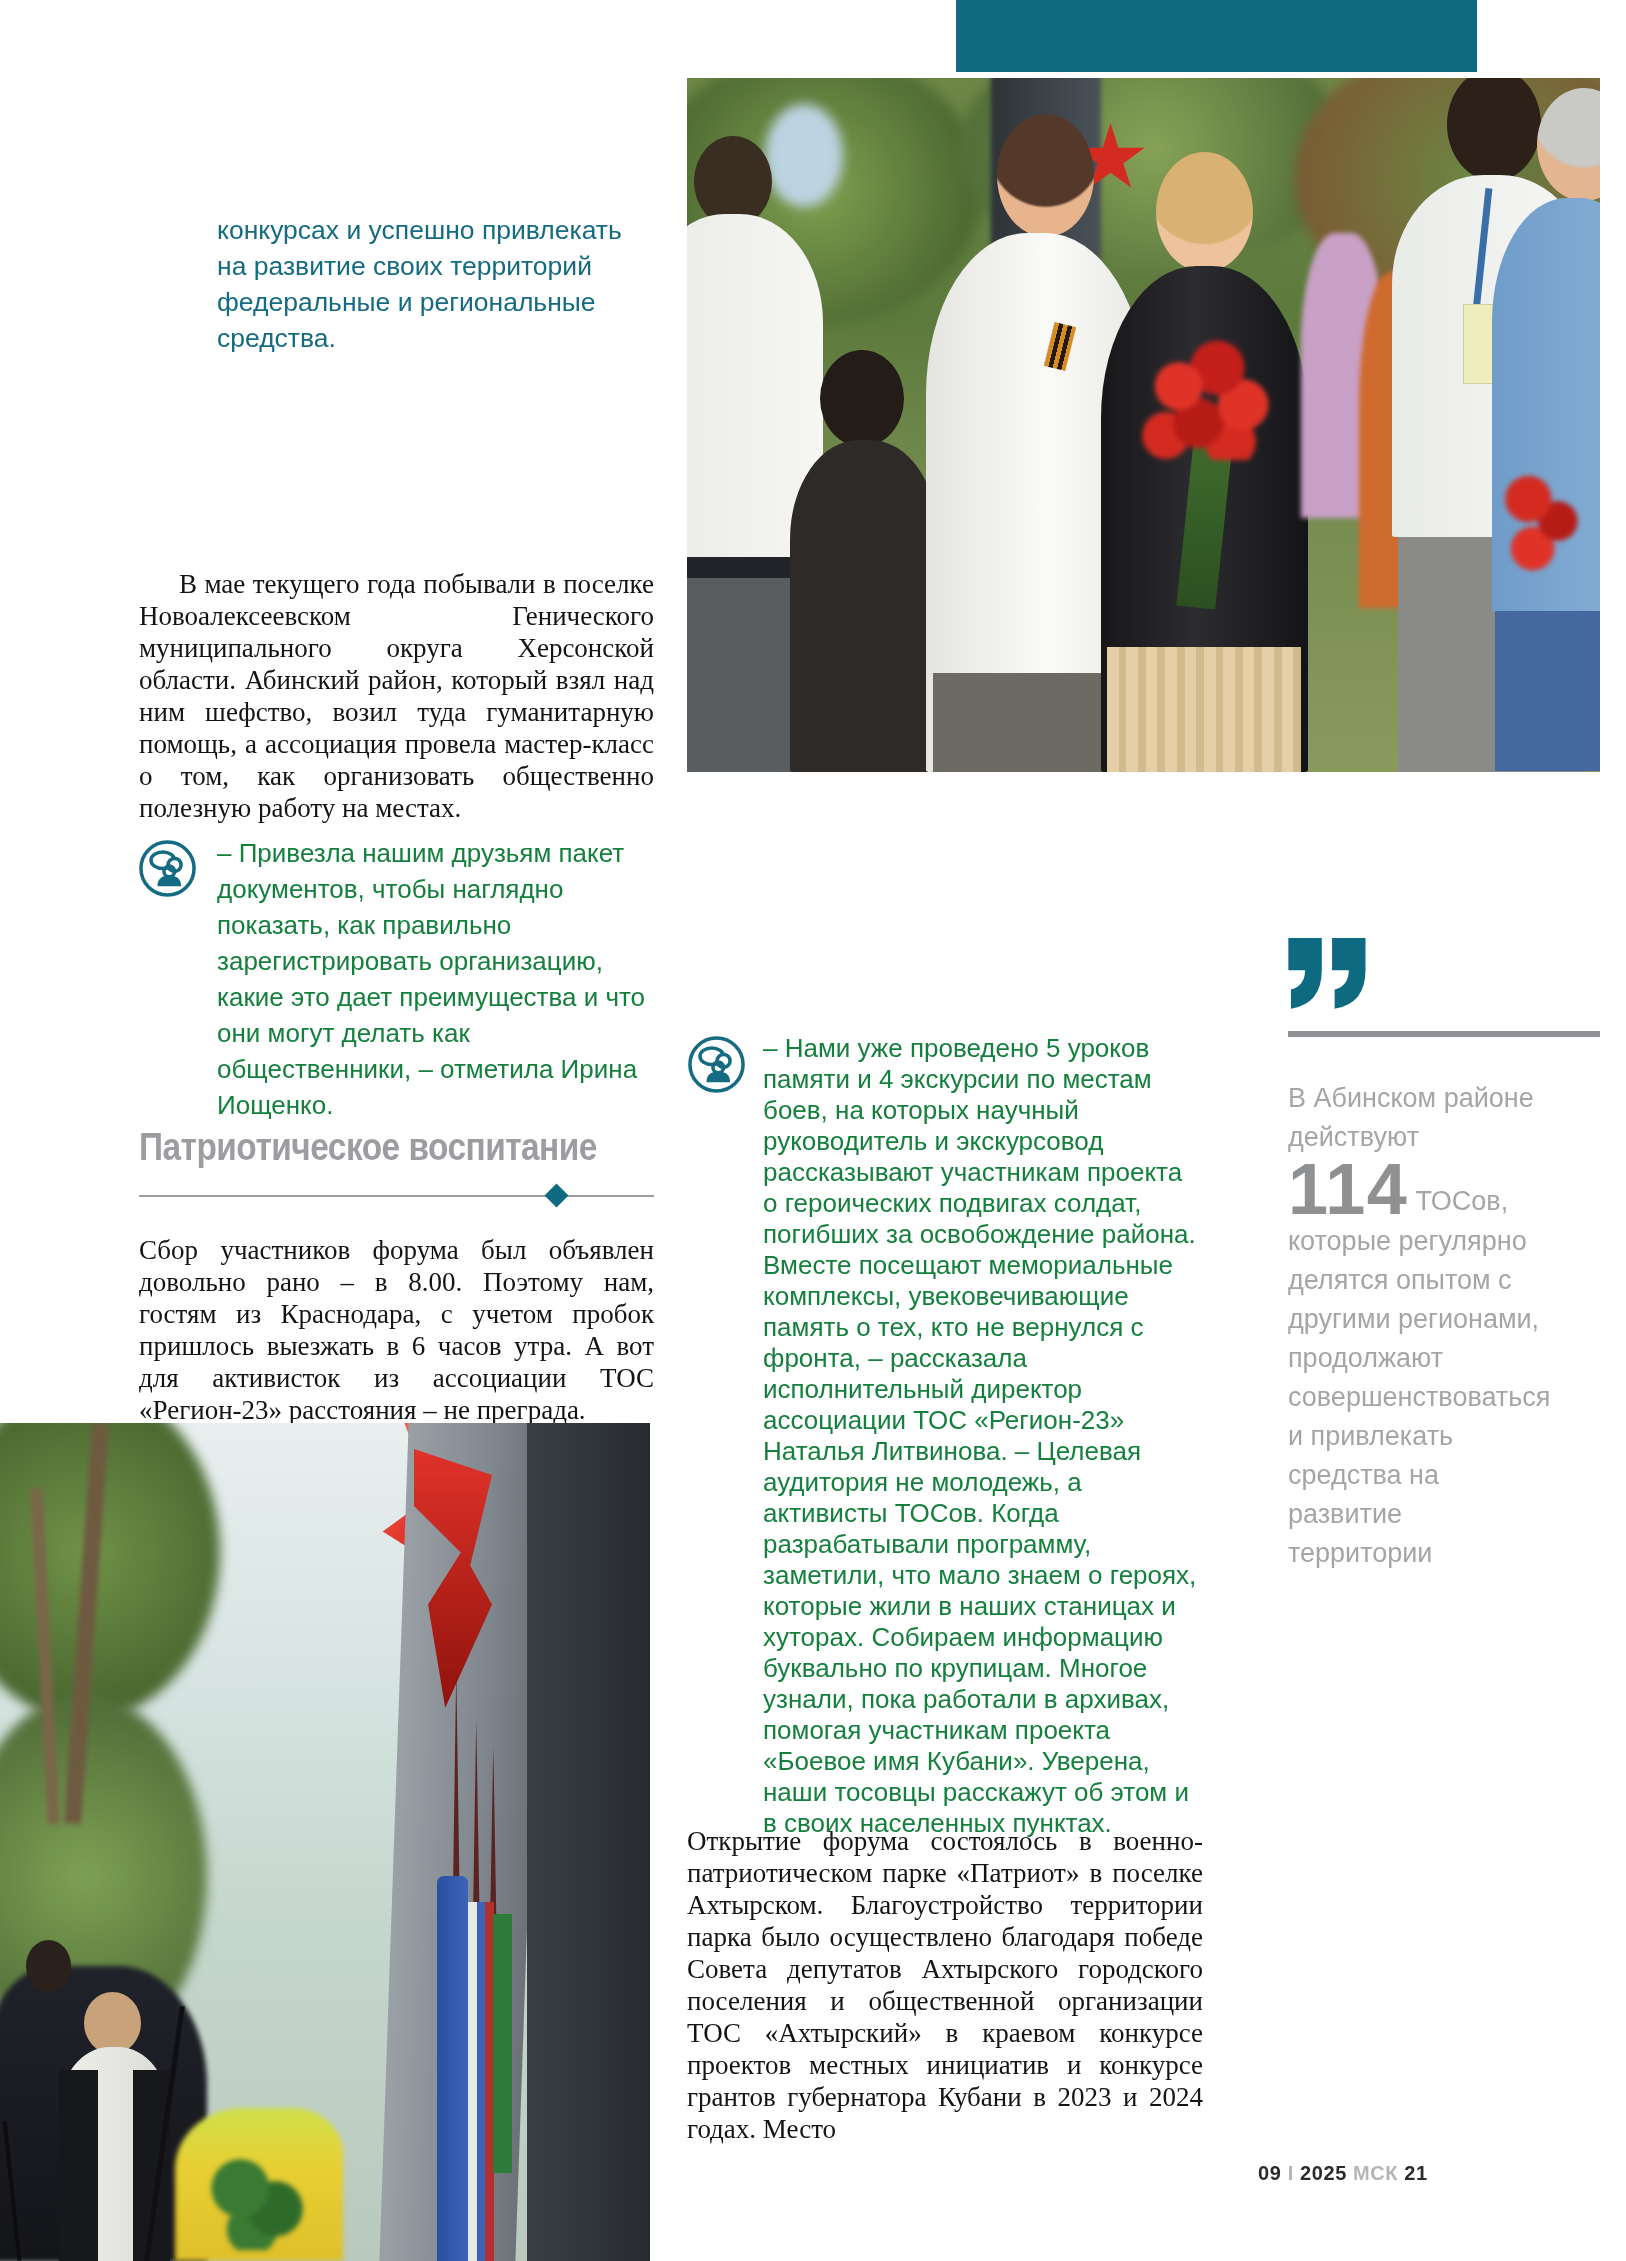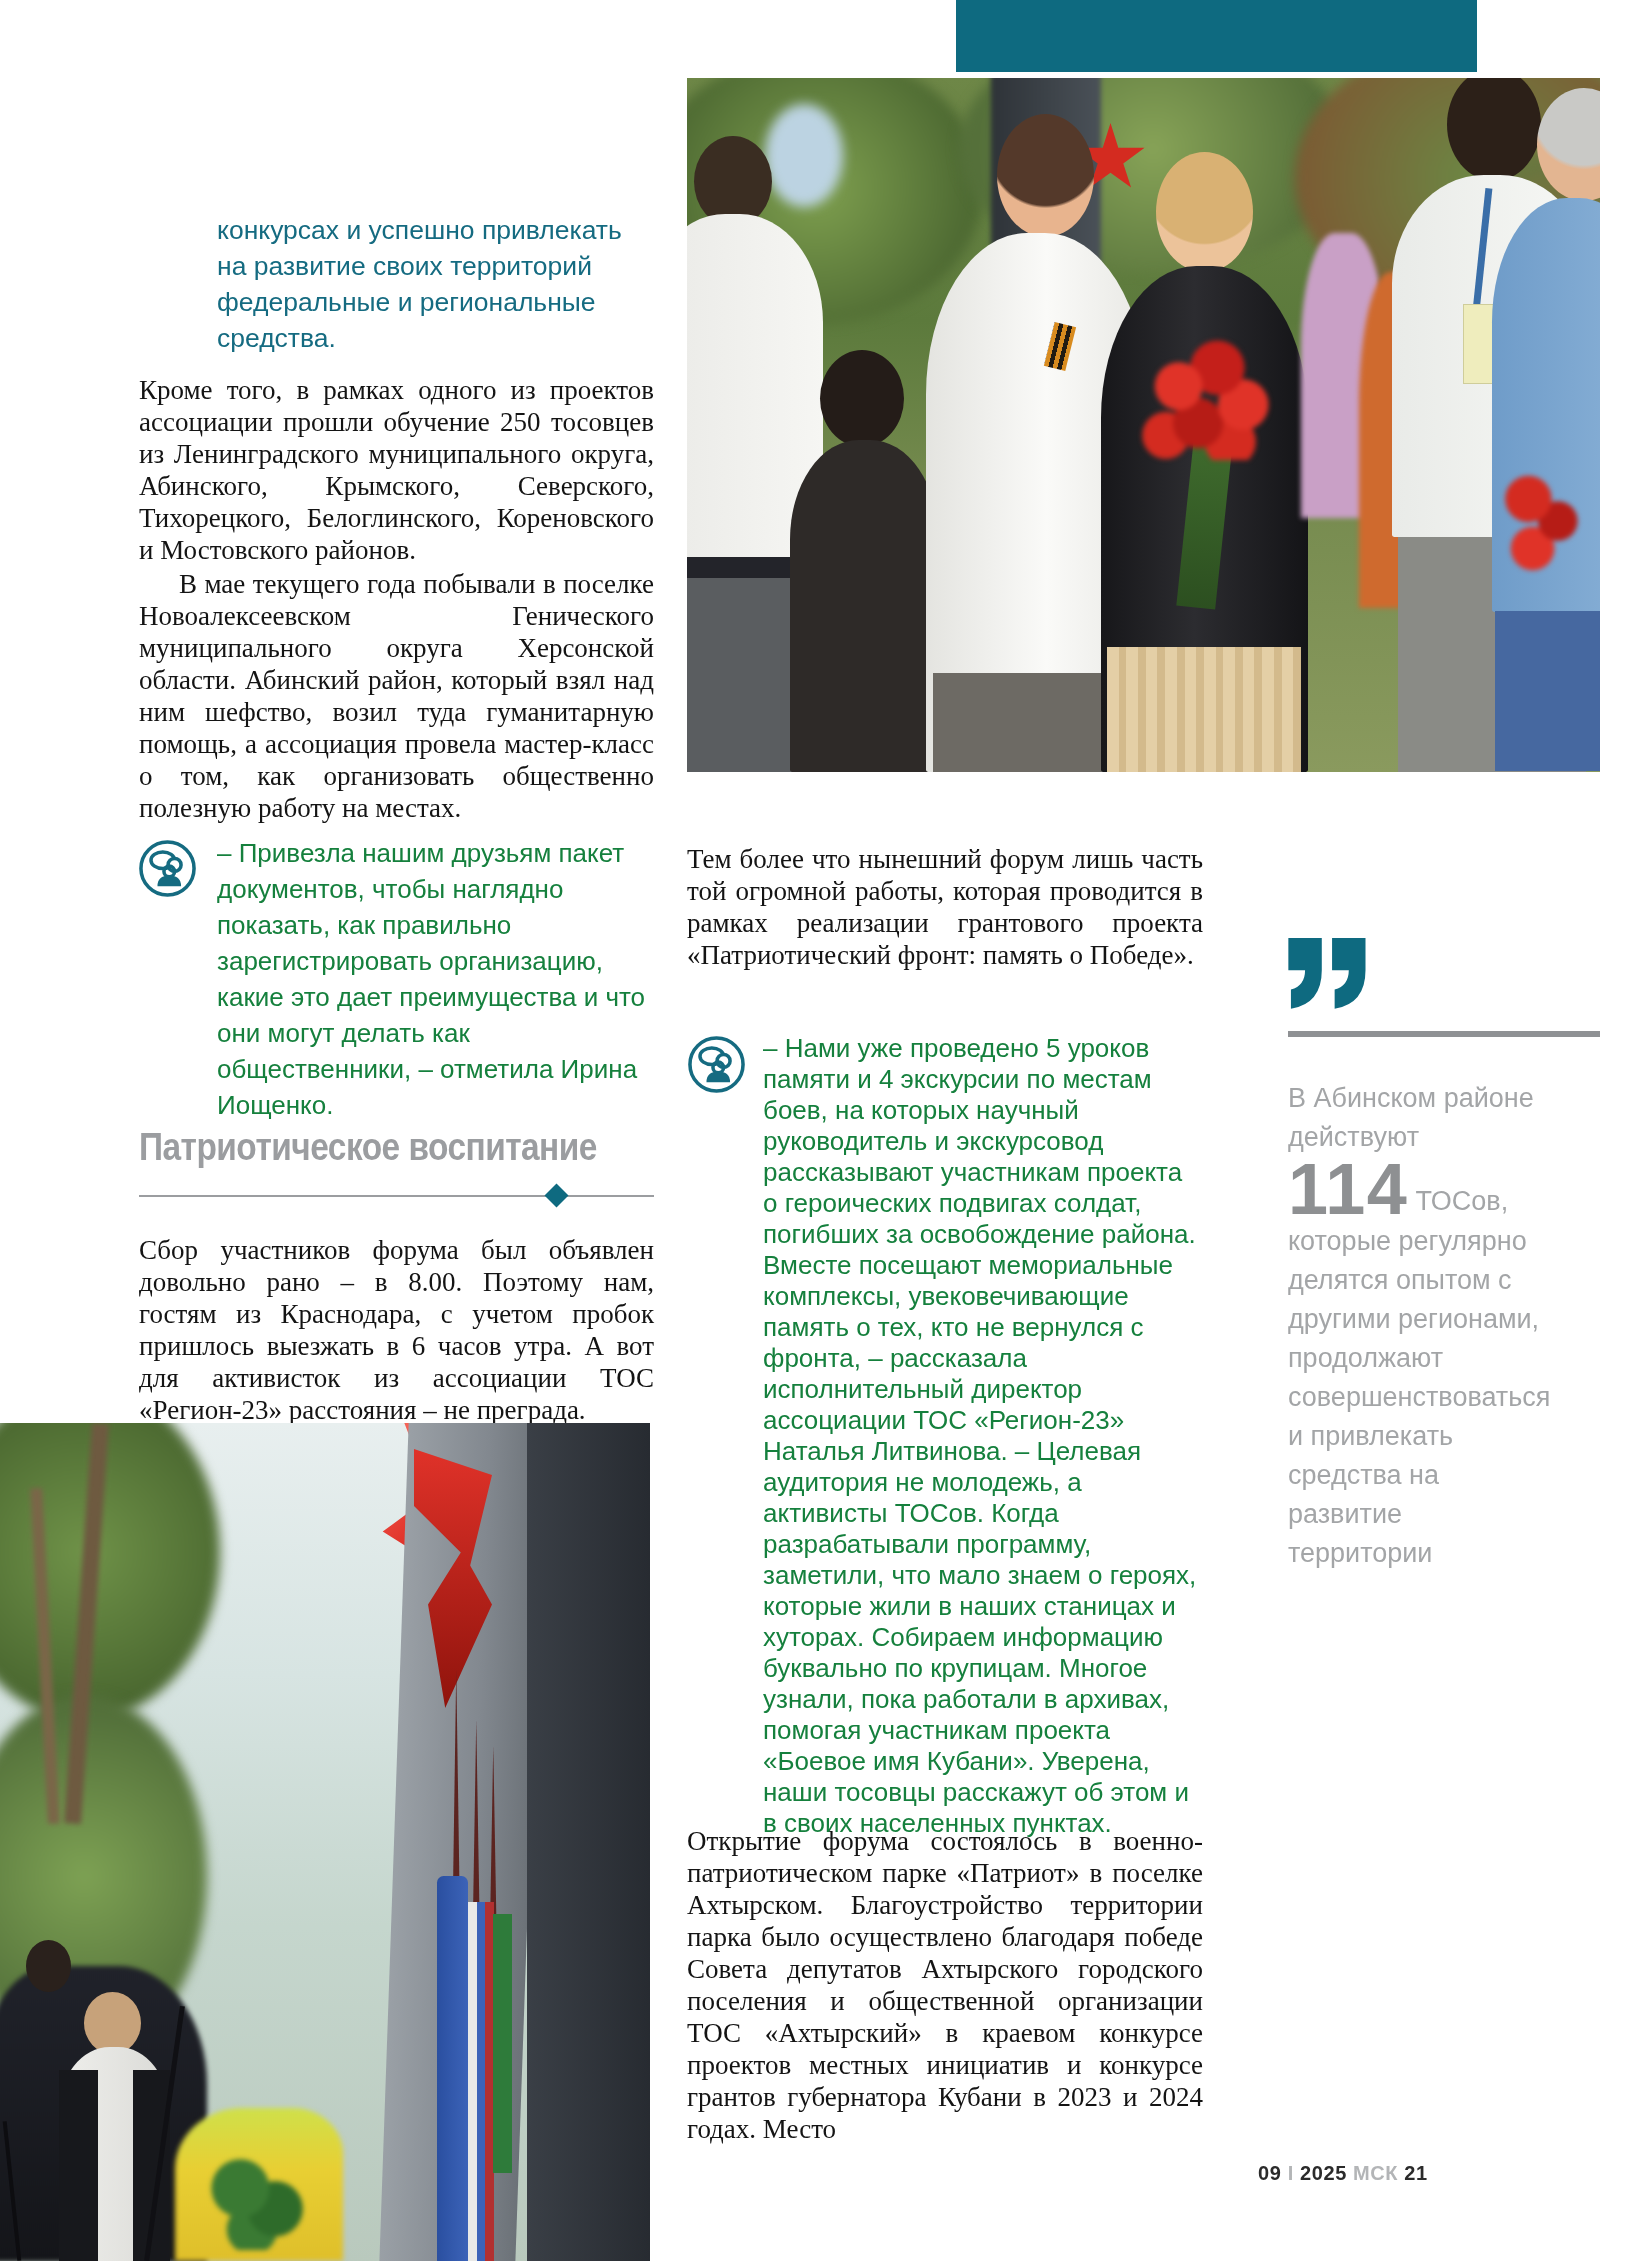--- a/index.html
+++ b/index.html
@@ -87,7 +87,6 @@
 
   <div class="abs teal-sans" style="left:217px;top:212px;width:438px;">конкурсах и успешно привлекать на развитие своих территорий федеральные и региональные средства.</div>
 
-  <p class="abs body-serif" style="left:139px;top:374px;width:515px;">Кроме того, в рамках одного из проектов ассоциации прошли обучение 250 тосовцев из Ленинградского муниципального округа, Абинского, Крымского, Северского, Тихорецкого, Белоглинского, Кореновского и Мостовского районов.</p>
 
   <p class="abs body-serif indent" style="left:139px;top:568px;width:515px;">В мае текущего года побывали в поселке Новоалексеевском Генического муниципального округа Херсонской области. Абинский район, который взял над ним шефство, возил туда гуманитарную помощь, а ассоциация провела мастер-класс о том, как организовать общественно полезную работу на местах.</p>
 

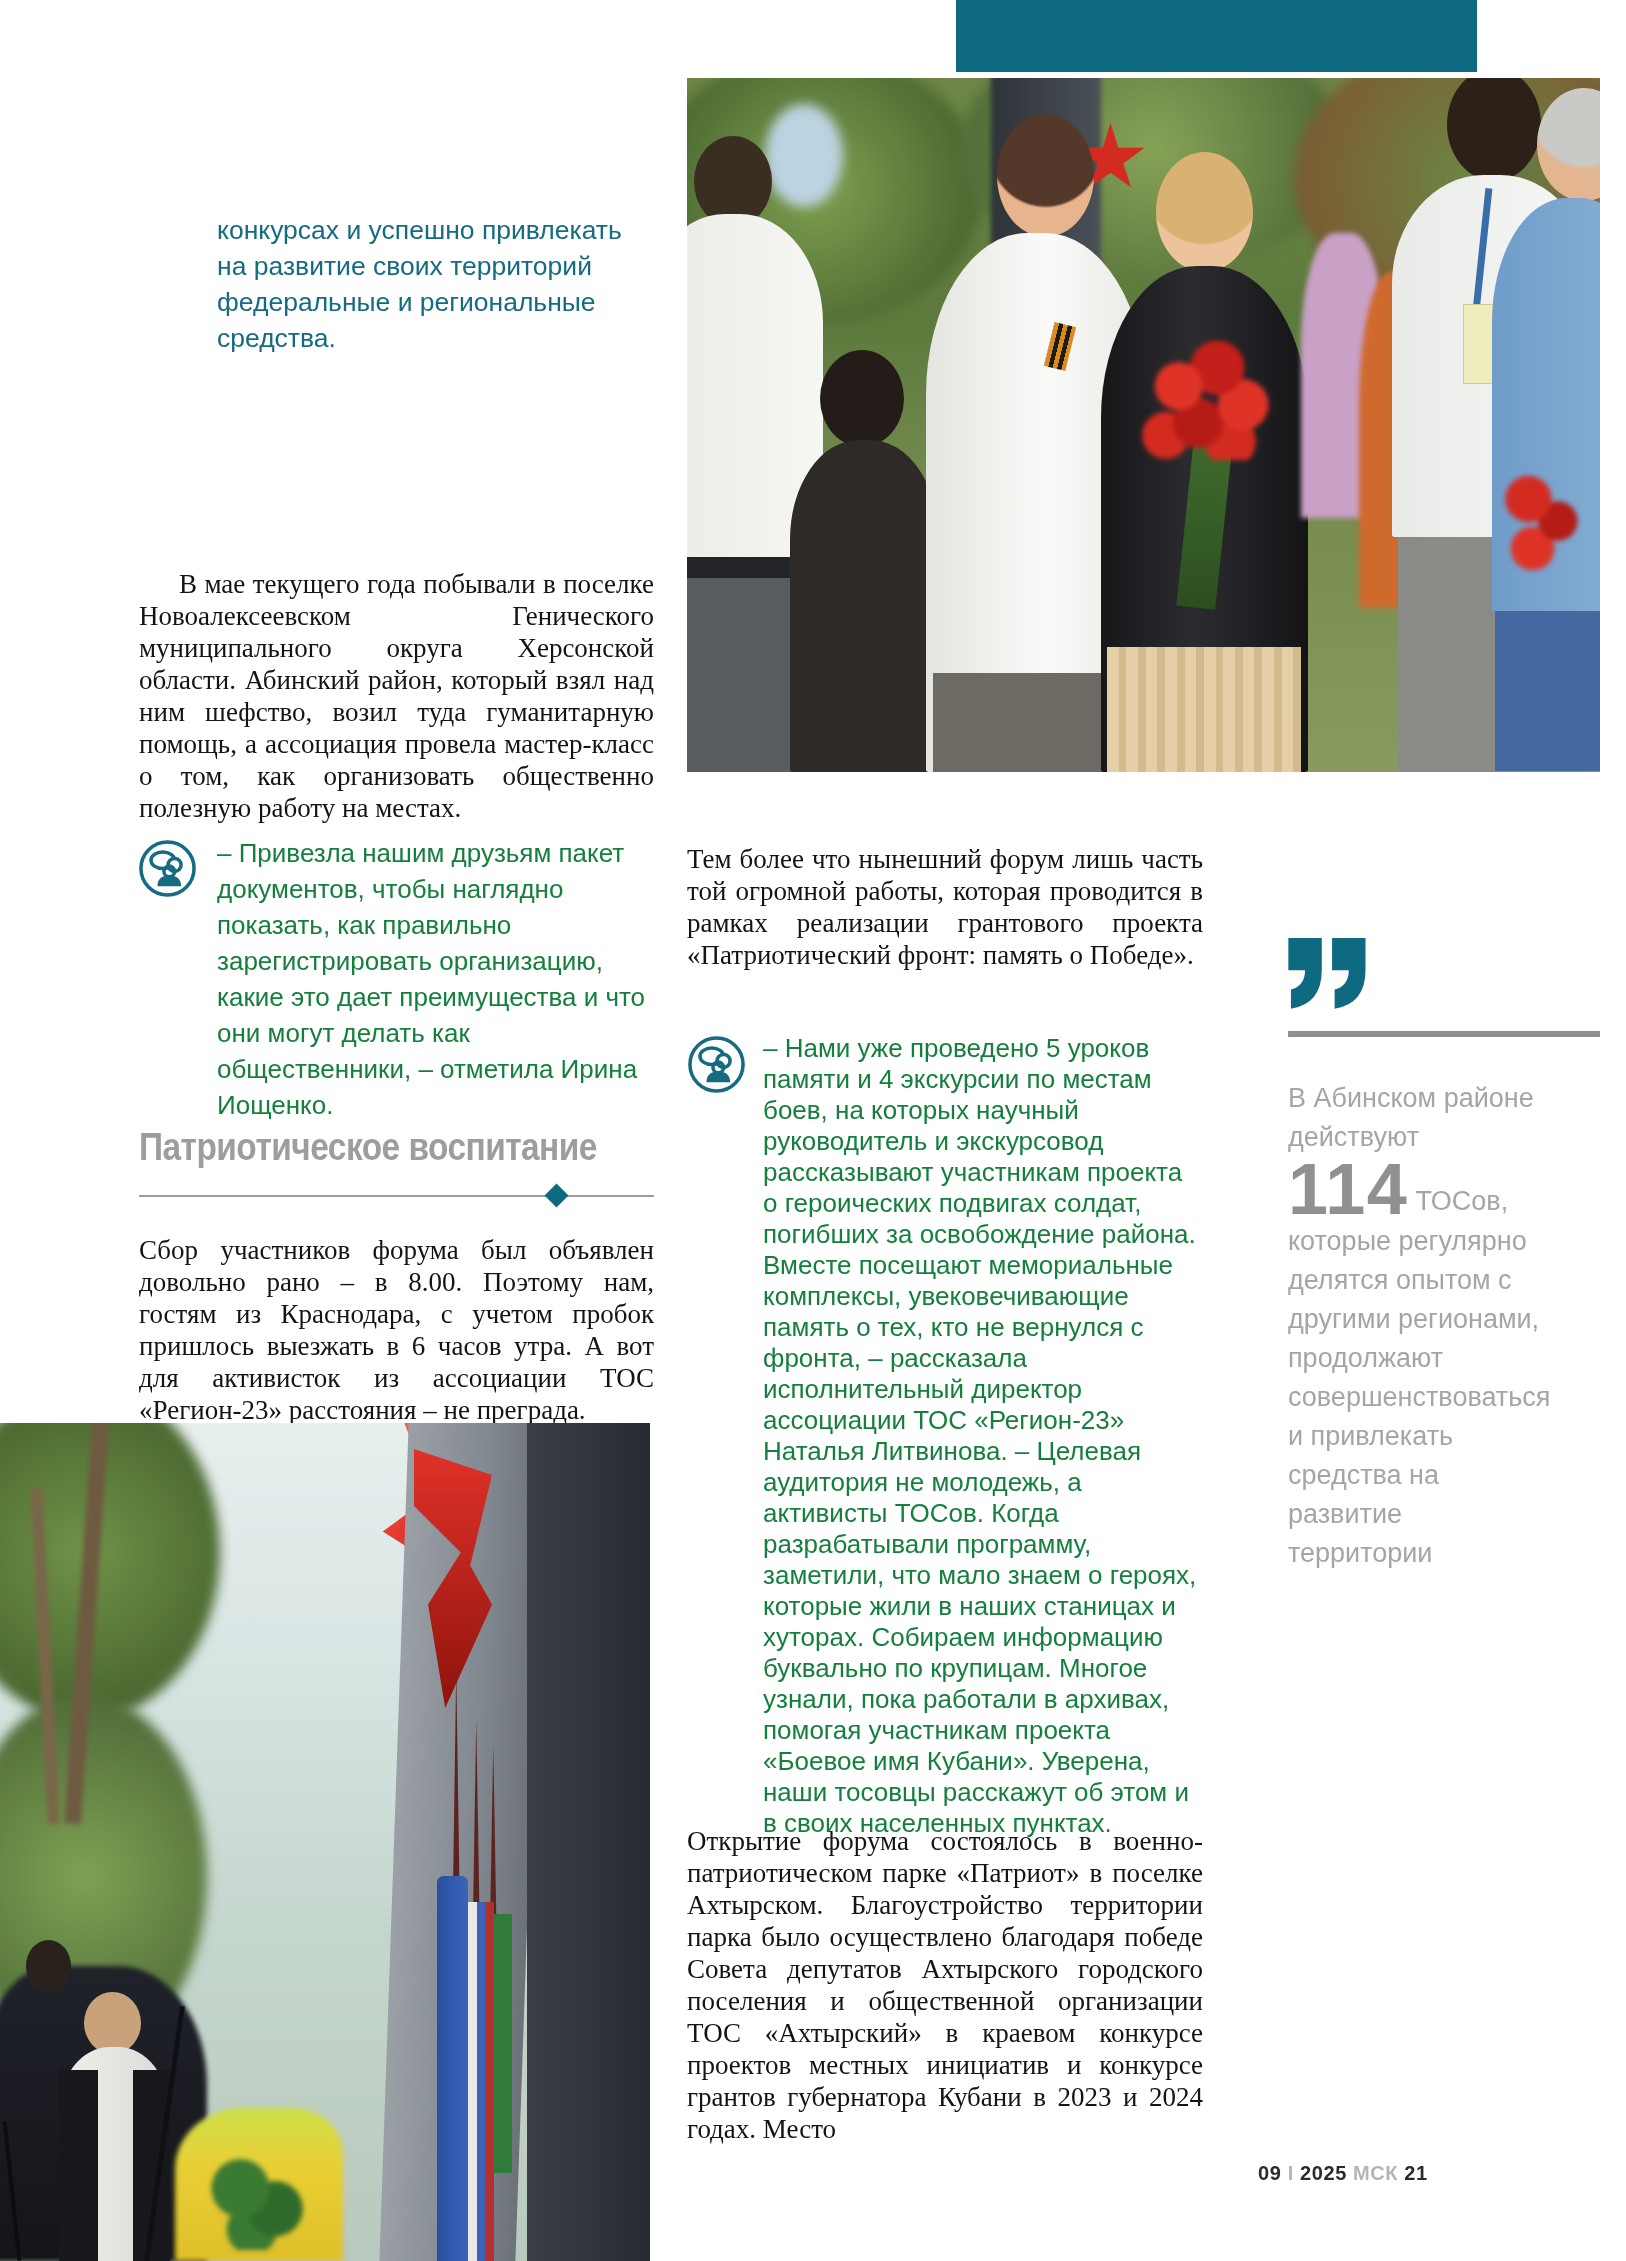--- a/index.html
+++ b/index.html
@@ -141,7 +141,6 @@
     <div class="ph blur1" style="left:194px;top:724px;width:116px;height:103px;background:radial-gradient(circle at 40% 40%,#3a7a33 30%,transparent 32%),radial-gradient(circle at 70% 60%,#2e6b2a 26%,transparent 28%),radial-gradient(circle at 50% 80%,#3a7a33 24%,transparent 26%);"></div>
   </div>
 
-  <p class="abs body-serif" style="left:687px;top:843px;width:516px;">Тем более что нынешний форум лишь часть той огромной работы, которая проводится в рамках реализации грантового проекта «Патриотический фронт: память о Победе».</p>
 
   <div class="abs" style="left:687px;top:1035px;">
     <svg class="q-icon" viewBox="0 0 100 100">

